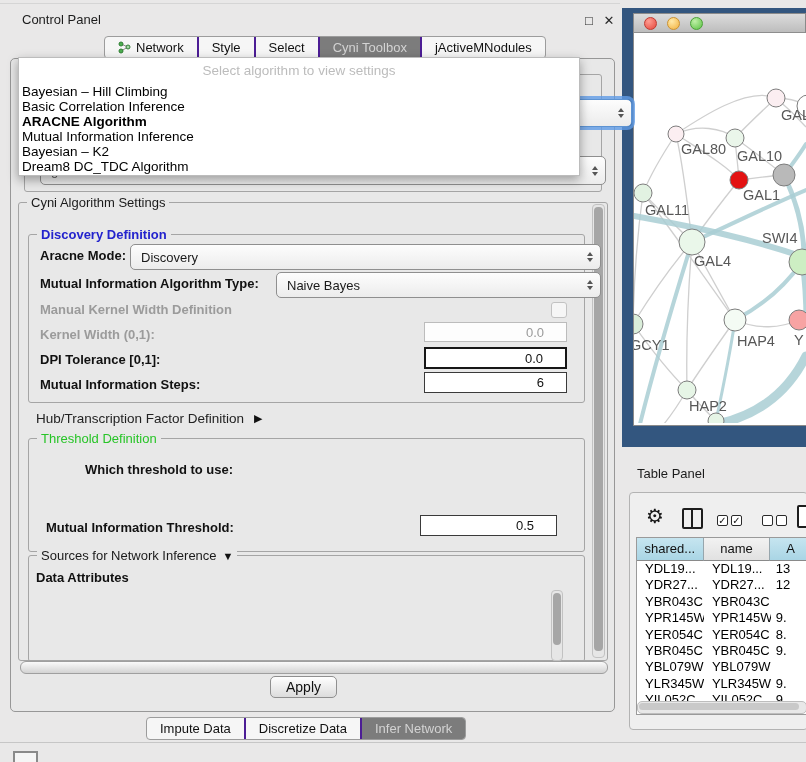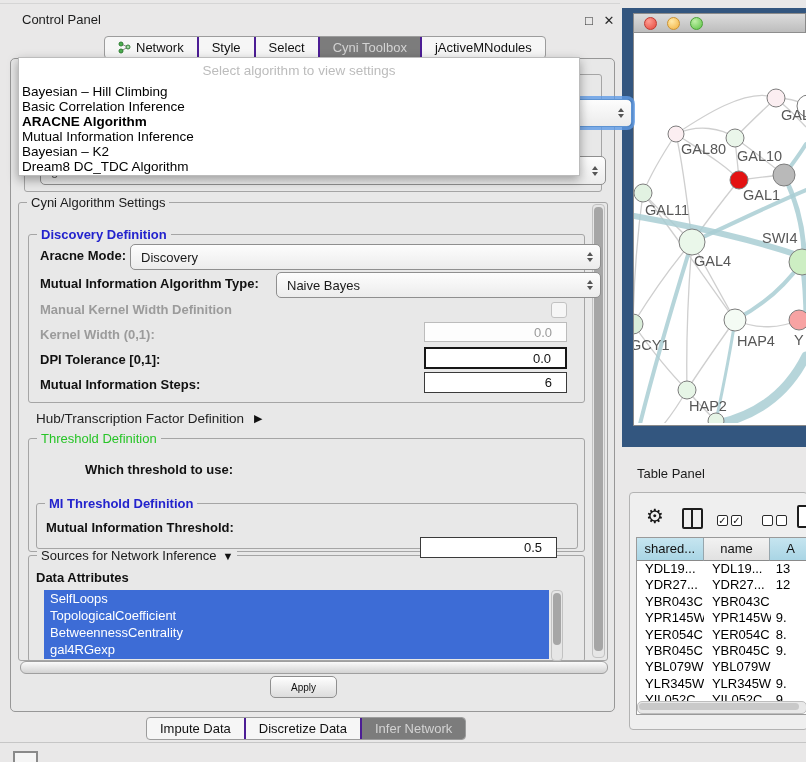--- a/index.html
+++ b/index.html
@@ -33,7 +33,7 @@
   .arr-up{border-bottom:4.5px solid #555;}
   .arr-down{border-top:4.5px solid #555;}
   .combo.focus{box-shadow:0 0 0 3px rgba(95,155,230,.8);border-color:#5d93d2;}
-  .numfield{position:absolute;text-align:right;font-size:13px;padding:1px 14px;border:1px solid #9a9a9a;
+  .numfield{position:absolute;text-align:right;font-size:13px;padding:1px 22px;border:1px solid #9a9a9a;
             background:#fff;font-family:inherit;color:#111;box-sizing:border-box;outline:none;}
   .numfield.dis{color:#9a9a9a;border-color:#bcbcbc;background:#fdfdfd;}
   .numfield.strong{border:2px solid #161616;}

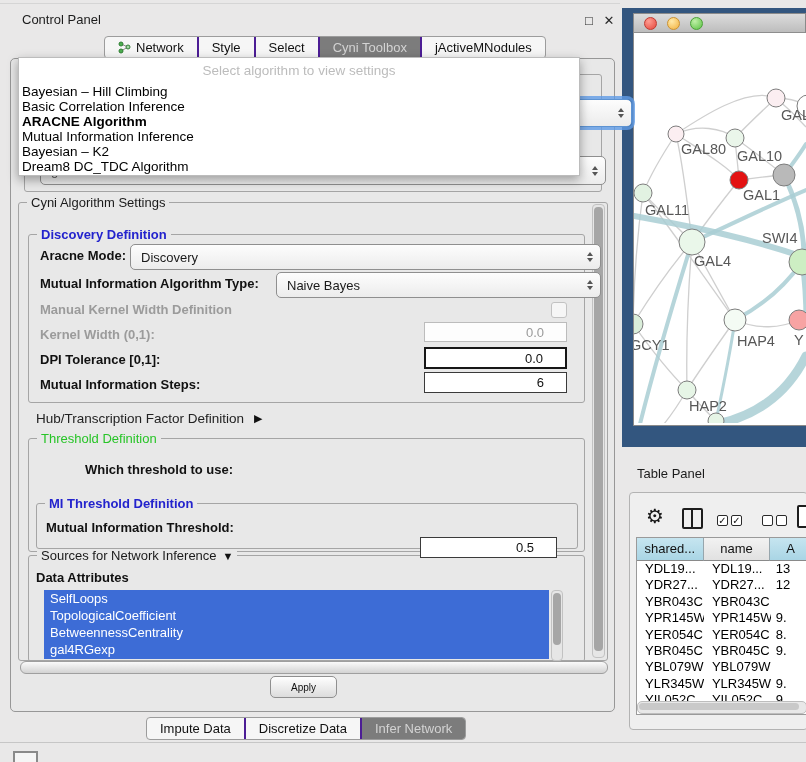--- a/index.html
+++ b/index.html
@@ -213,11 +213,6 @@
       </span>
   </div>
   <div class="flabel" style="left:85px;top:462px;z-index:6;">Which threshold to use:</div>
-  <div class="gbox" style="left:36px;top:503px;width:540px;height:44px;z-index:6;">
-    <span class="gtitle blue">
-        <span>MI Threshold Definition</span>
-      </span>
-  </div>
   <div class="flabel" style="left:46px;top:520px;z-index:7;">Mutual Information Threshold:</div>
   <input class="numfield medium" style="left: 420px; top: 537px; width: 137px; height: 21px; z-index: 7;" readonly="" value="0.5">
 

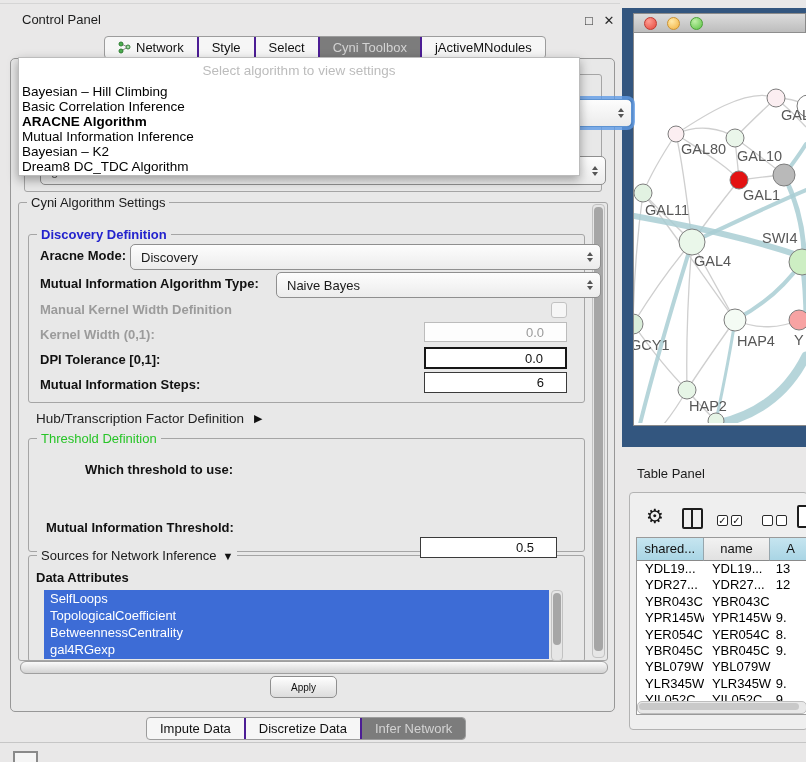--- a/index.html
+++ b/index.html
@@ -214,7 +214,7 @@
   </div>
   <div class="flabel" style="left:85px;top:462px;z-index:6;">Which threshold to use:</div>
   <div class="flabel" style="left:46px;top:520px;z-index:7;">Mutual Information Threshold:</div>
-  <input class="numfield medium" style="left: 420px; top: 537px; width: 137px; height: 21px; z-index: 7;" readonly="" value="0.5">
+  <input class="numfield medium" style="left: 420px; top: 515px; width: 137px; height: 21px; z-index: 7;" readonly="" value="0.5">
 
   <div class="gbox" style="left:28px;top:555px;width:555px;height:105px;z-index:5;">
     <span class="gtitle">

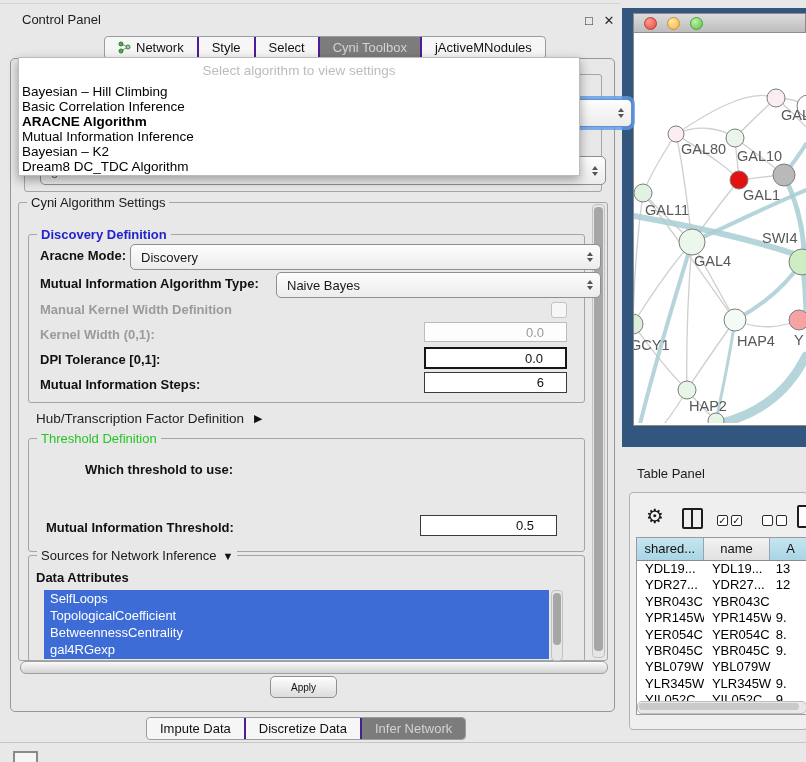--- a/index.html
+++ b/index.html
@@ -223,12 +223,6 @@
     </span>
   </div>
   <div class="flabel" style="left:36px;top:570px;z-index:6;">Data Attributes</div>
-  <div class="attrlist">
-      <div class="attr-item">SelfLoops</div>
-      <div class="attr-item">TopologicalCoefficient</div>
-      <div class="attr-item">BetweennessCentrality</div>
-      <div class="attr-item">gal4RGexp</div>
-    </div>
   <div class="vscroll" style="left:551px;top:590px;width:10px;height:69px;z-index:6;">
     <div class="vthumb" style="top:2px;height:52px;"></div>
   </div>

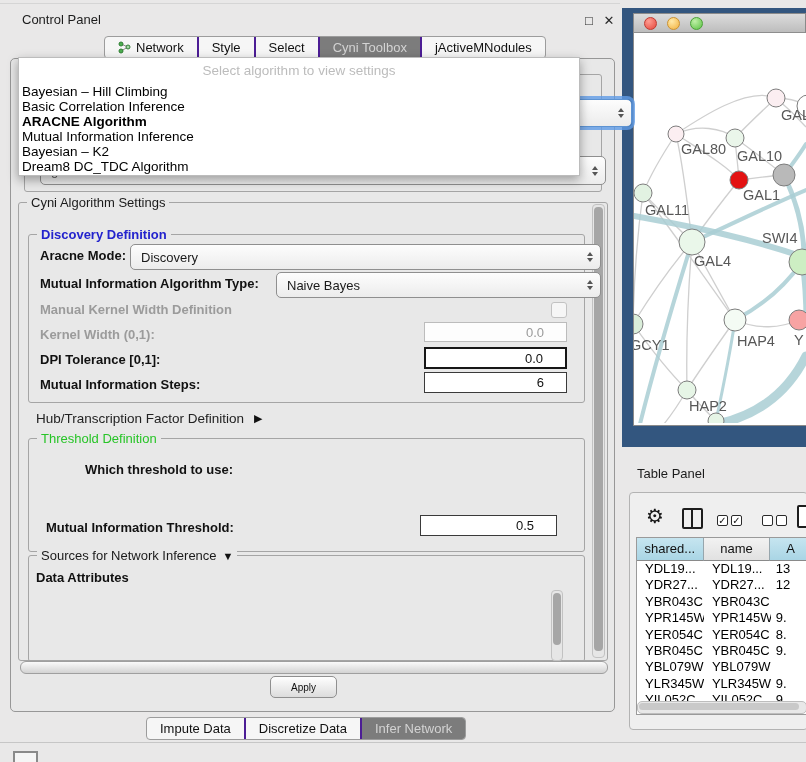--- a/index.html
+++ b/index.html
@@ -55,7 +55,7 @@
   .hscroll-thumb{position:absolute;border:1px solid #9f9f9f;border-radius:6px;
                  background:linear-gradient(#fafafa,#d3d3d3);}
   .applybtn{position:absolute;left:270px;top:676px;width:67px;height:22px;border:1px solid #8f8f8f;
-            border-radius:5px;background:linear-gradient(#fefefe,#dcdcdc);font-size:10px;
+            border-radius:5px;background:linear-gradient(#fefefe,#dcdcdc);font-size:14px;
             font-family:inherit;color:#111;cursor:pointer;}
   .divider{position:absolute;left:0;top:742px;width:806px;height:1px;background:#c6c6c6;}
   .corner-icon{position:absolute;left:13px;top:751px;width:21px;height:14px;border:2px solid #8a8a8a;background:#f5f5f5;}

